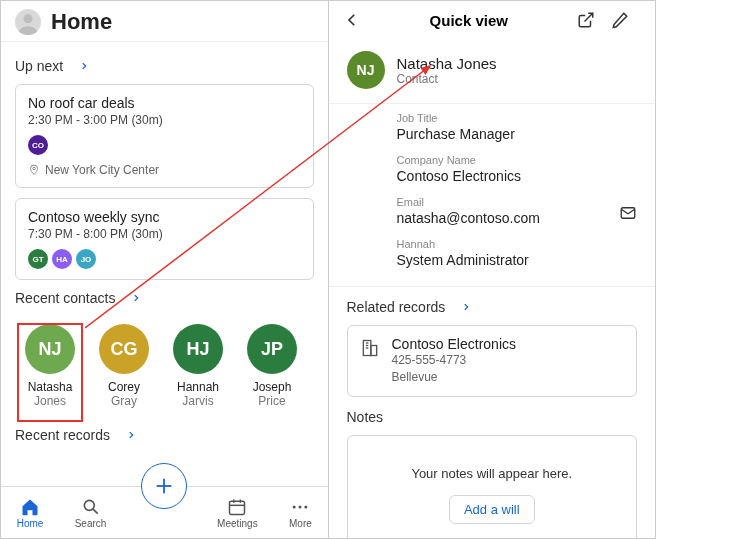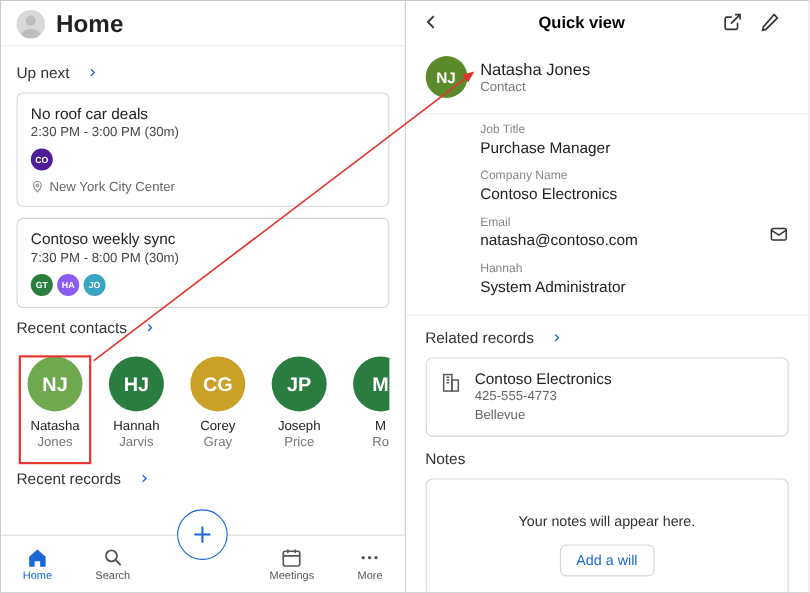--- a/index.html
+++ b/index.html
@@ -13,7 +13,7 @@
   }
   .container {
     display: flex;
-    width: 736px;
+    width: 656px;
     height: 539px;
     border: 1px solid #ccc;
     justify-content: center;

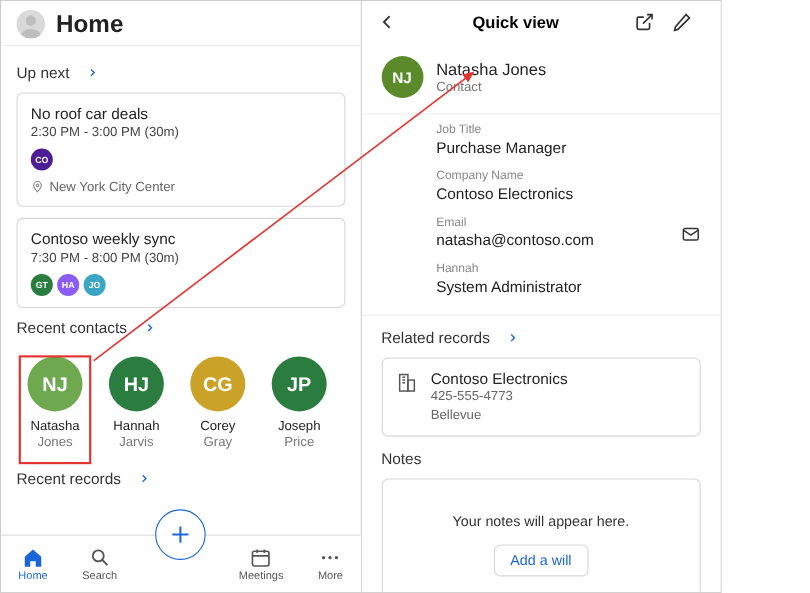--- a/index.html
+++ b/index.html
@@ -246,14 +246,14 @@
           <div class="contact-last">Jones</div>
         </div>
         <div class="contact-item">
+          <div class="contact-avatar" style="background:#c9a227">CG</div>
+          <div class="contact-first">Corey</div>
+          <div class="contact-last">Gray</div>
+        </div>
+        <div class="contact-item">
           <div class="contact-avatar" style="background:#2a7d3f">HJ</div>
           <div class="contact-first">Hannah</div>
           <div class="contact-last">Jarvis</div>
-        </div>
-        <div class="contact-item">
-          <div class="contact-avatar" style="background:#c9a227">CG</div>
-          <div class="contact-first">Corey</div>
-          <div class="contact-last">Gray</div>
         </div>
         <div class="contact-item">
           <div class="contact-avatar" style="background:#2a7d3f">JP</div>

